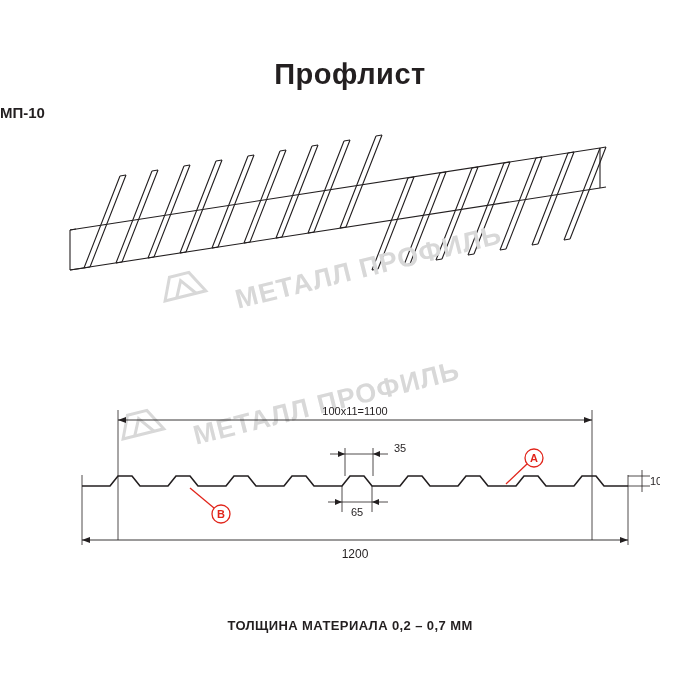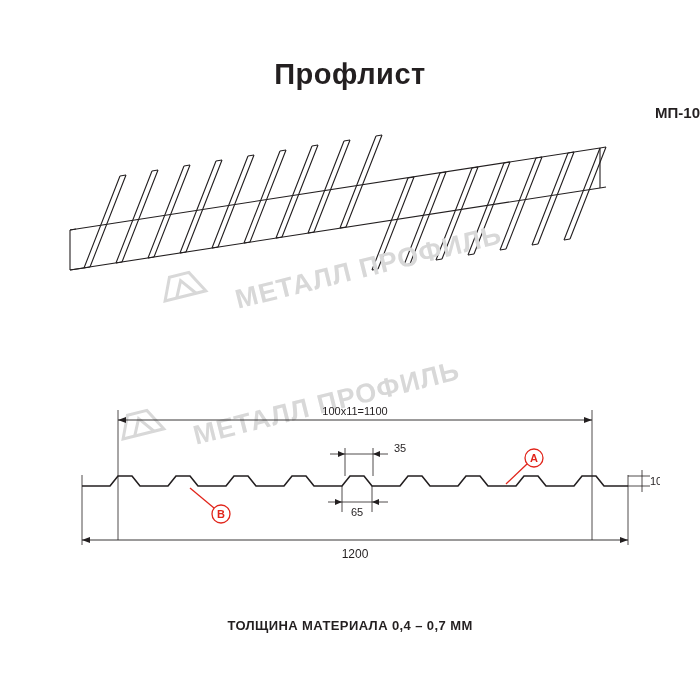--- a/index.html
+++ b/index.html
@@ -34,7 +34,7 @@
     top: 104px;
     left: 0;
     width: 700px;
-    text-align: right;
+    text-align: left;
     font-size: 15px;
     font-weight: bold;
   }

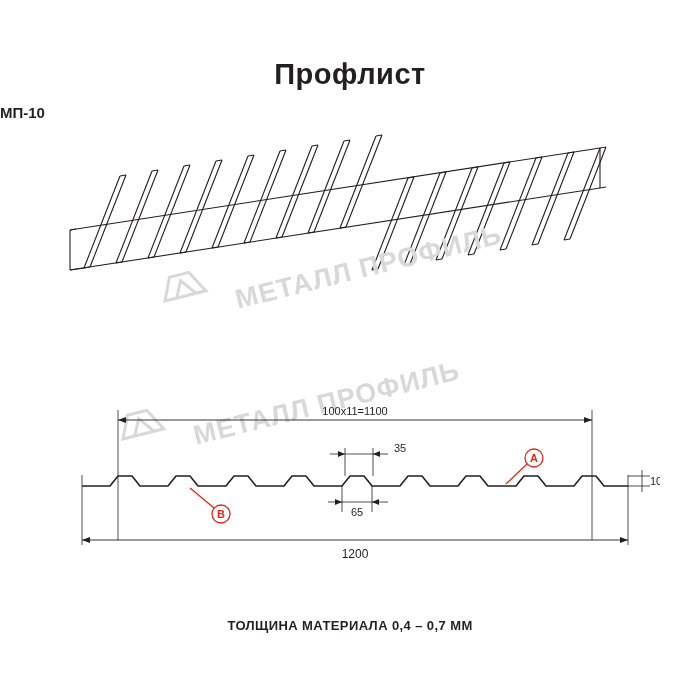--- a/index.html
+++ b/index.html
@@ -294,7 +294,7 @@
     </svg>
   </div>
 
-  <div class="footer-note">ТОЛЩИНА МАТЕРИАЛА 0,4 – 0,7 ММ</div>
+  <div class="footer-note">ТОЛЩИНА МАТЕРИАЛА 0,2 – 0,7 ММ</div>
 </div>
 
 </body></html>

